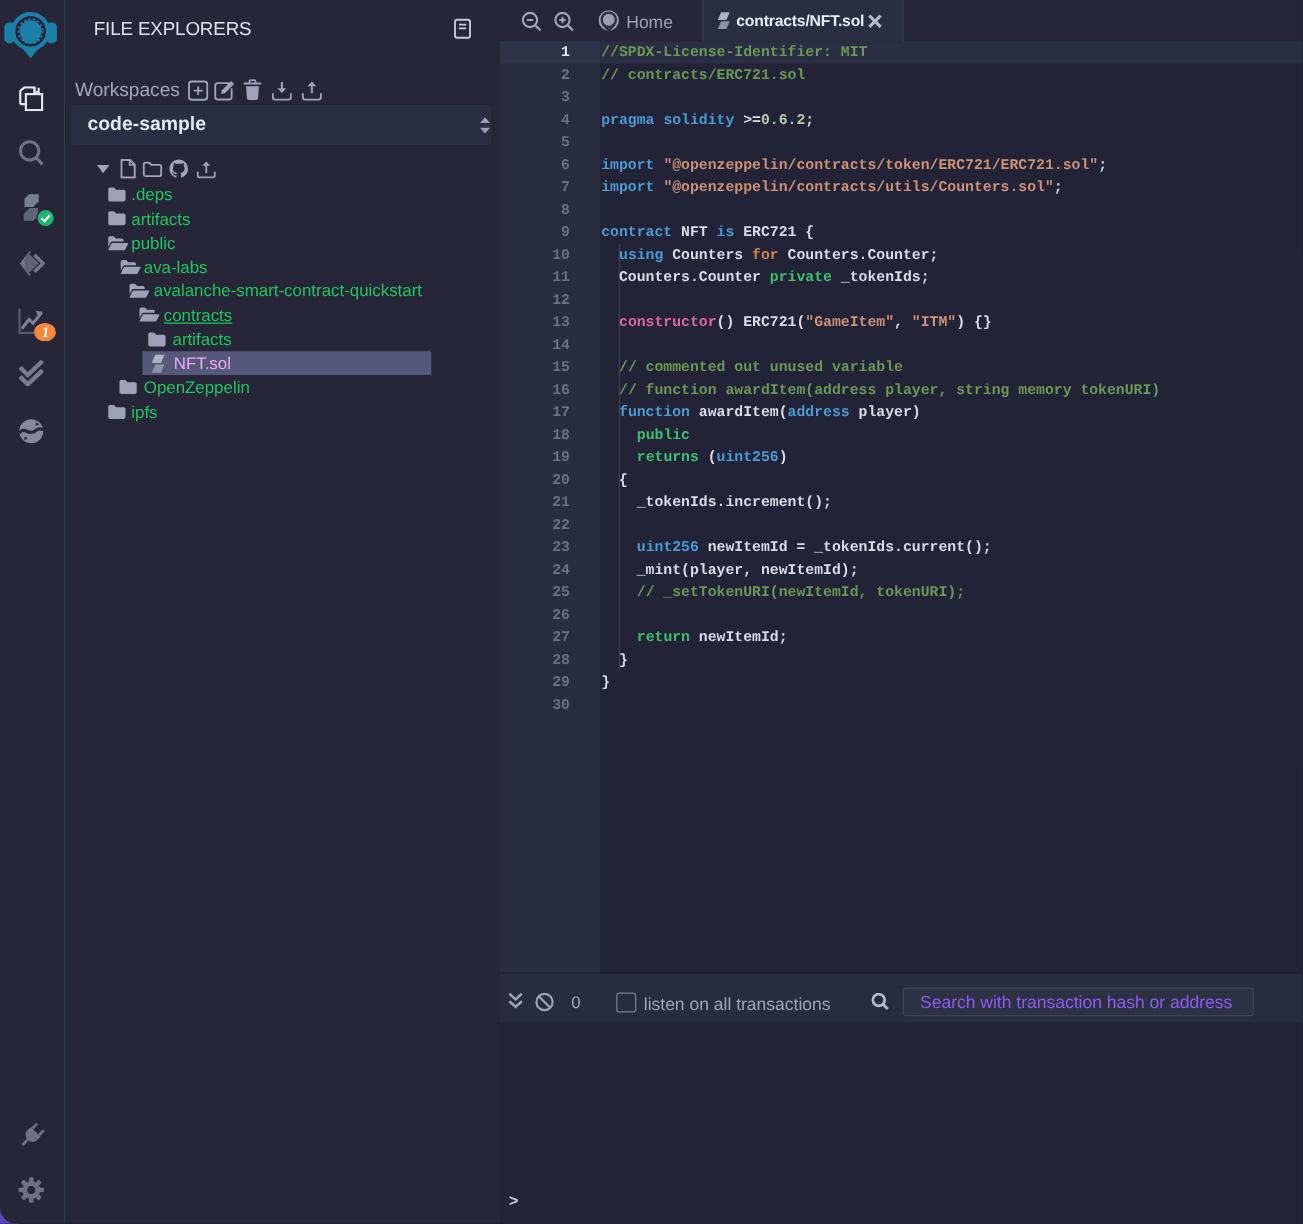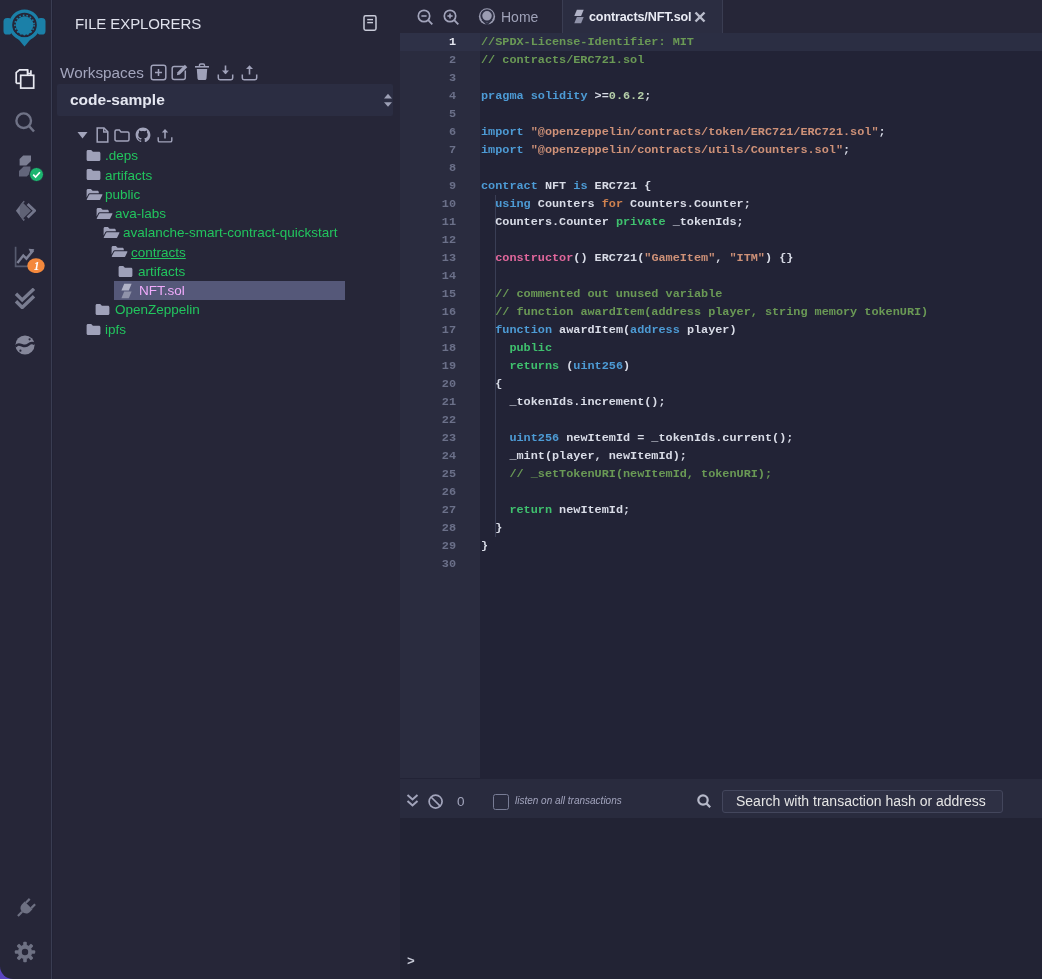--- a/index.html
+++ b/index.html
@@ -115,7 +115,7 @@
   </svg>
   <div class="abs" style="left:457px;top:794px;font-size:13.5px;color:#a2a4bb;">0</div>
   <div class="abs" style="left:493px;top:794px;width:16px;height:16px;border:1.3px solid #787c95;border-radius:2.5px;"></div>
-  <div class="abs" style="left:515px;top:794.5px;font-size:10px;color:#a2a4bd;font-style:italic;">listen on all transactions</div>
+  <div class="abs" style="left:515px;top:794.5px;font-size:14px;color:#a2a4bd;">listen on all transactions</div>
   <svg class="abs" style="left:697px;top:794px" width="15" height="15" viewBox="0 0 15 15">
     <circle cx="6" cy="6" r="4.7" fill="none" stroke="#b6b9c9" stroke-width="2.2"></circle>
     <line x1="9.4" y1="9.4" x2="13.2" y2="13.2" stroke="#b6b9c9" stroke-width="2.2"></line>

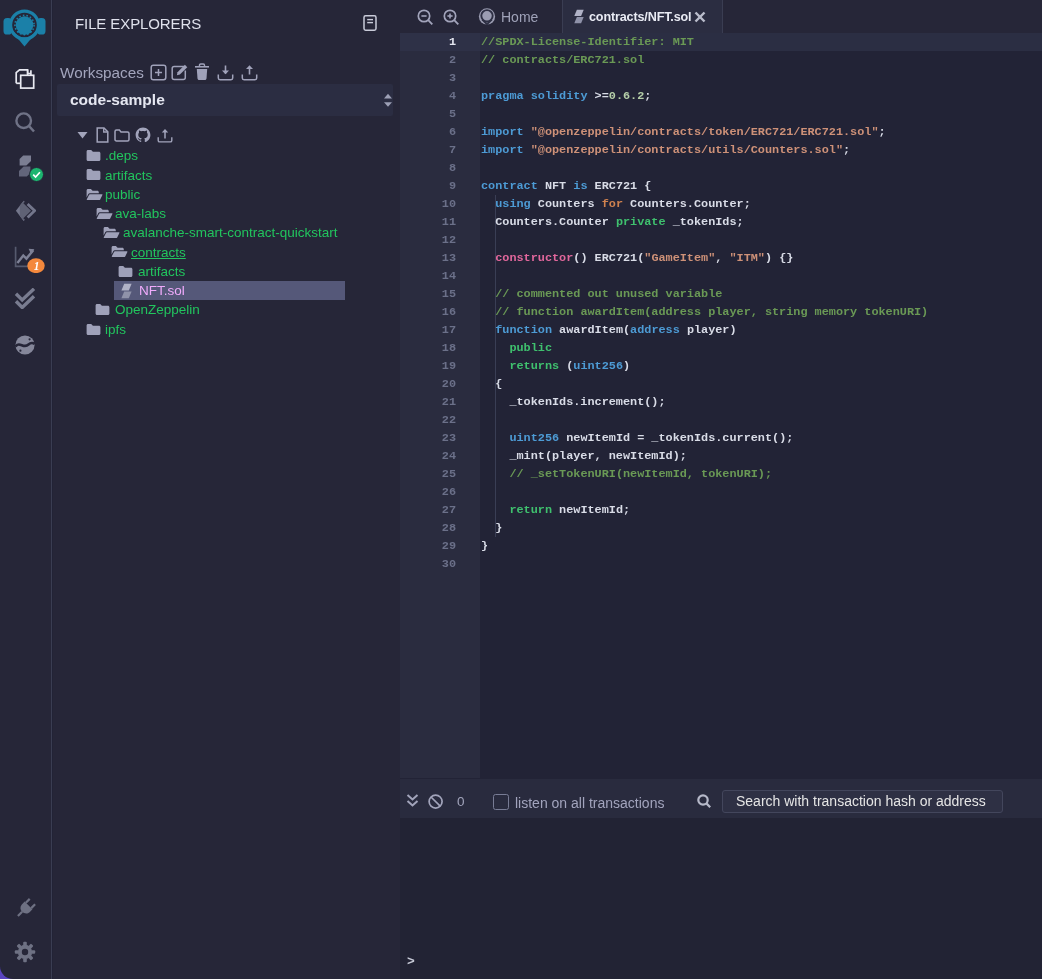--- a/index.html
+++ b/index.html
@@ -121,7 +121,7 @@
     <line x1="9.4" y1="9.4" x2="13.2" y2="13.2" stroke="#b6b9c9" stroke-width="2.2"></line>
   </svg>
   <div class="abs" style="left:722px;top:790px;width:281px;height:23px;background:#2e3044;border:1px solid #43465c;border-radius:3px;"></div>
-  <div class="abs" style="left:736px;top:792.5px;font-size:14px;color:#e5e5e5;">Search with transaction hash or address</div>
+  <div class="abs" style="left:736px;top:792.5px;font-size:14px;color:#8b5cf6;">Search with transaction hash or address</div>
 
   <div class="abs" style="left:75px;top:15px;font-size:15px;letter-spacing:-0.1px;color:#dfe1ec;">FILE EXPLORERS</div>
   <svg class="abs" style="left:361px;top:14px" width="18" height="18" viewBox="0 0 18 18">

